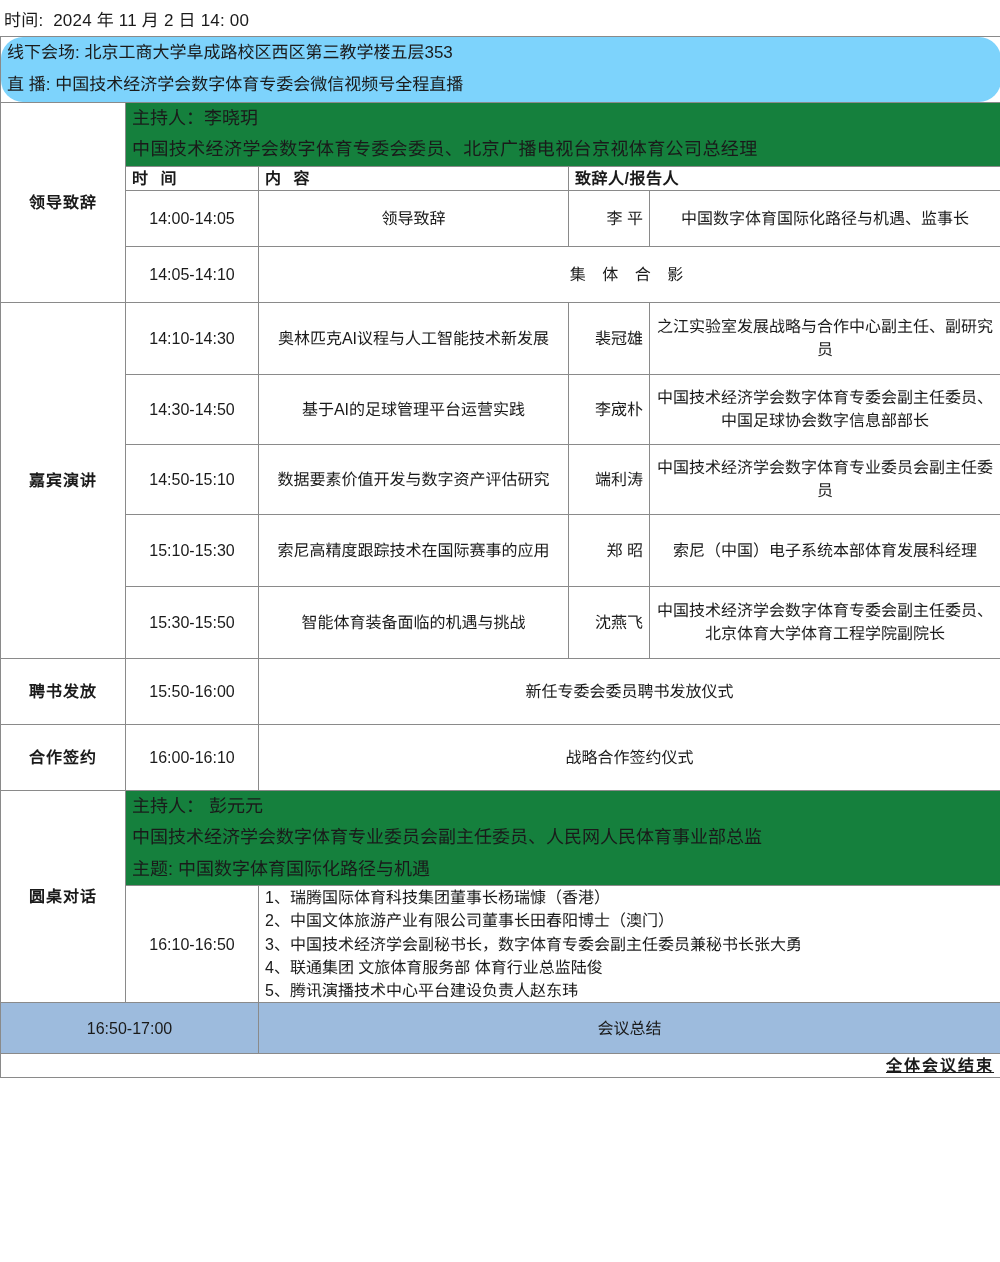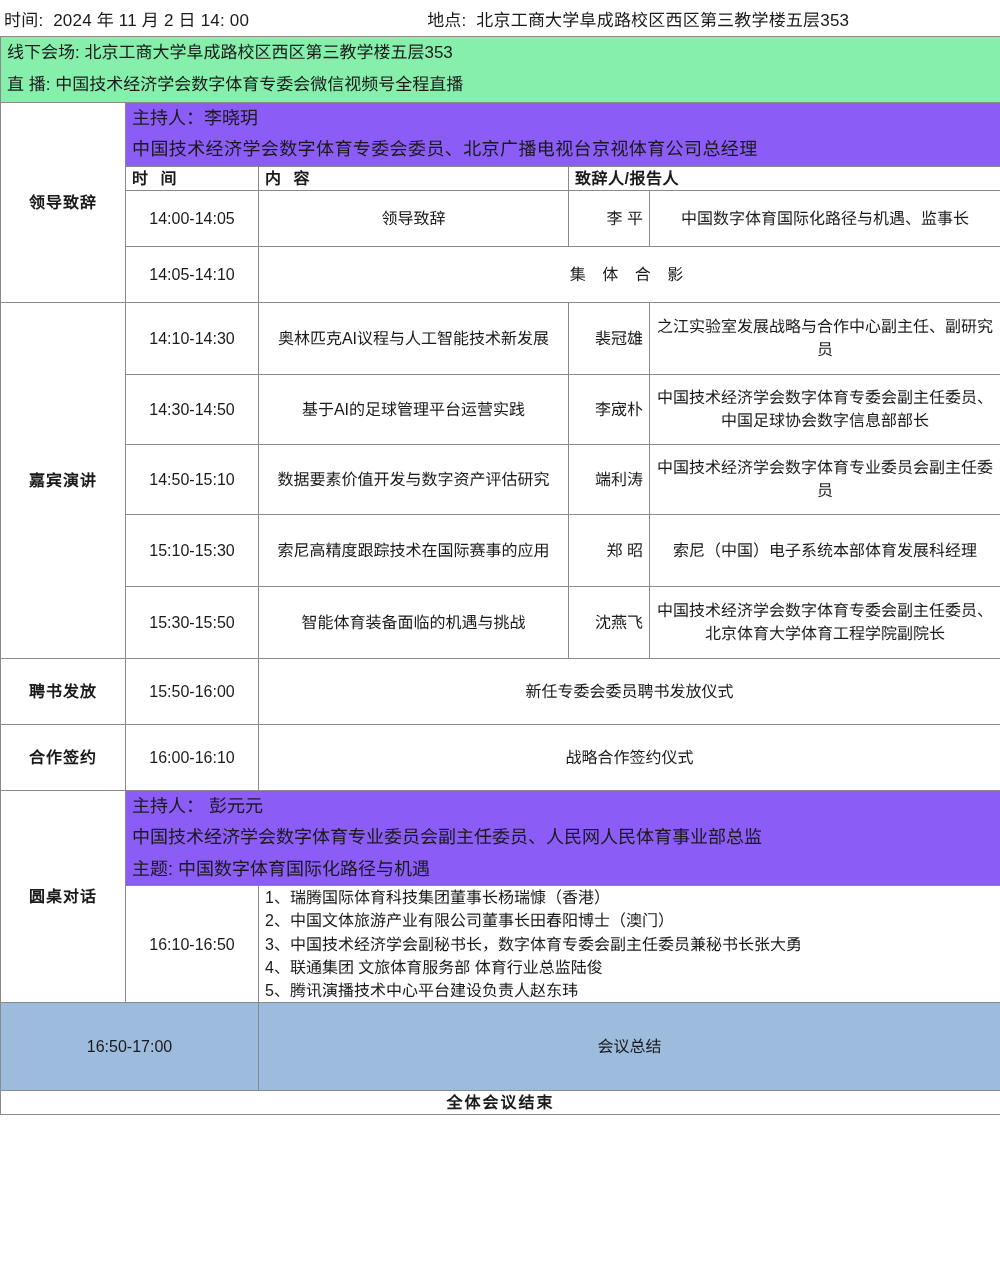--- a/index.html
+++ b/index.html
@@ -161,7 +161,6 @@
 
   <div class="meta-line">
     <span class="meta-time"><span>时间:</span>&nbsp;&nbsp;<span>2024 年 11 月 2 日  14: 00</span></span>
-    <span class="meta-place"><span>地点:</span>&nbsp;&nbsp;<span>北京工商大学阜成路校区西区第三教学楼五层353</span></span>
   </div>
 
   <table class="agenda">

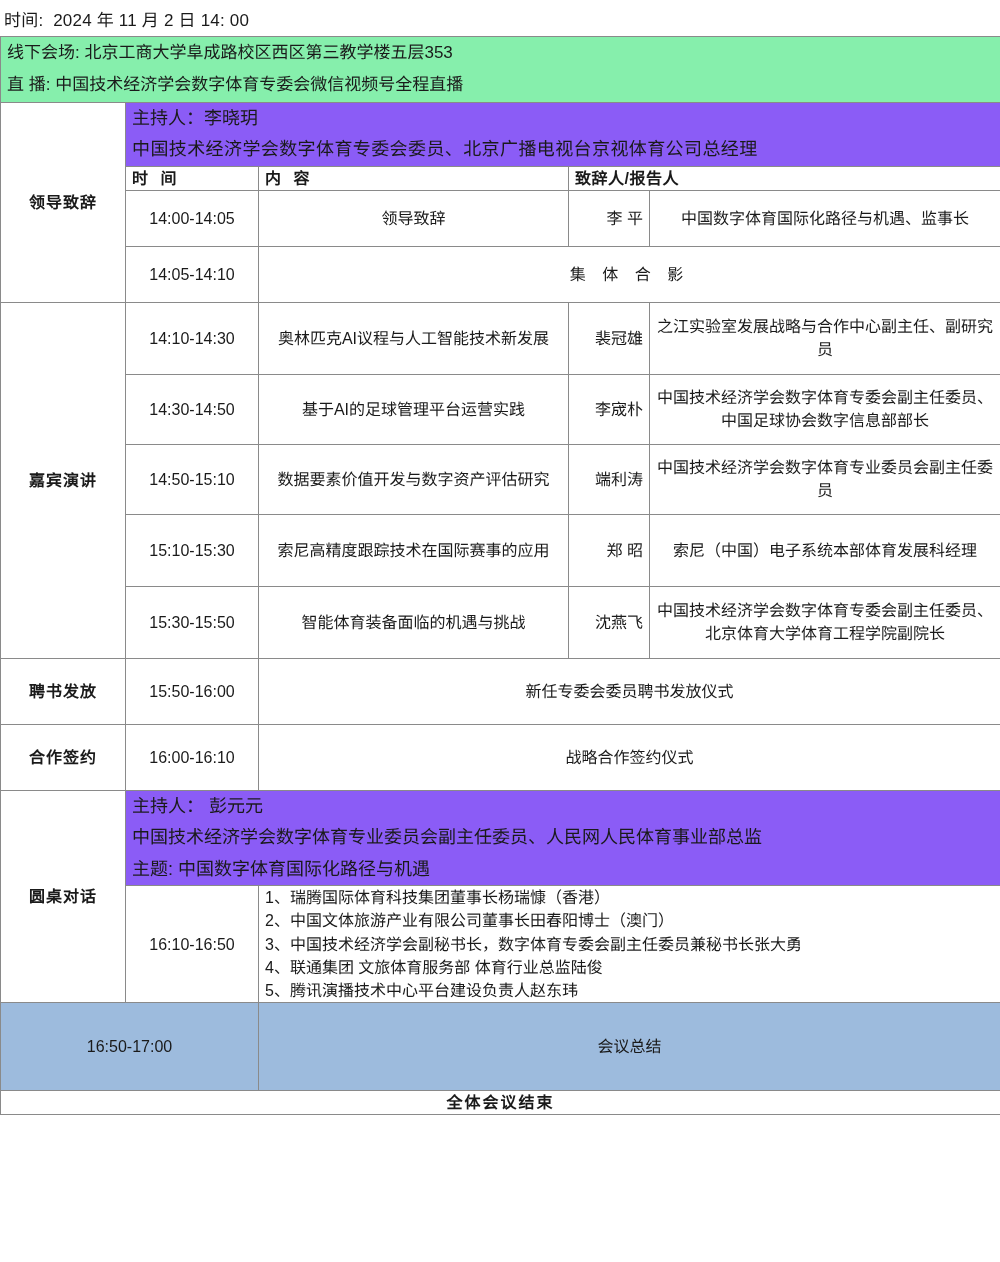--- a/index.html
+++ b/index.html
@@ -64,8 +64,9 @@
 
   
   .banner-cell {
-    background: #86efac;
+    background: #7dd3fc;
     padding: 8px 14px 10px 14px;
+    border-radius: 22px;
   }
   .banner-row {
     font-size: 17px;

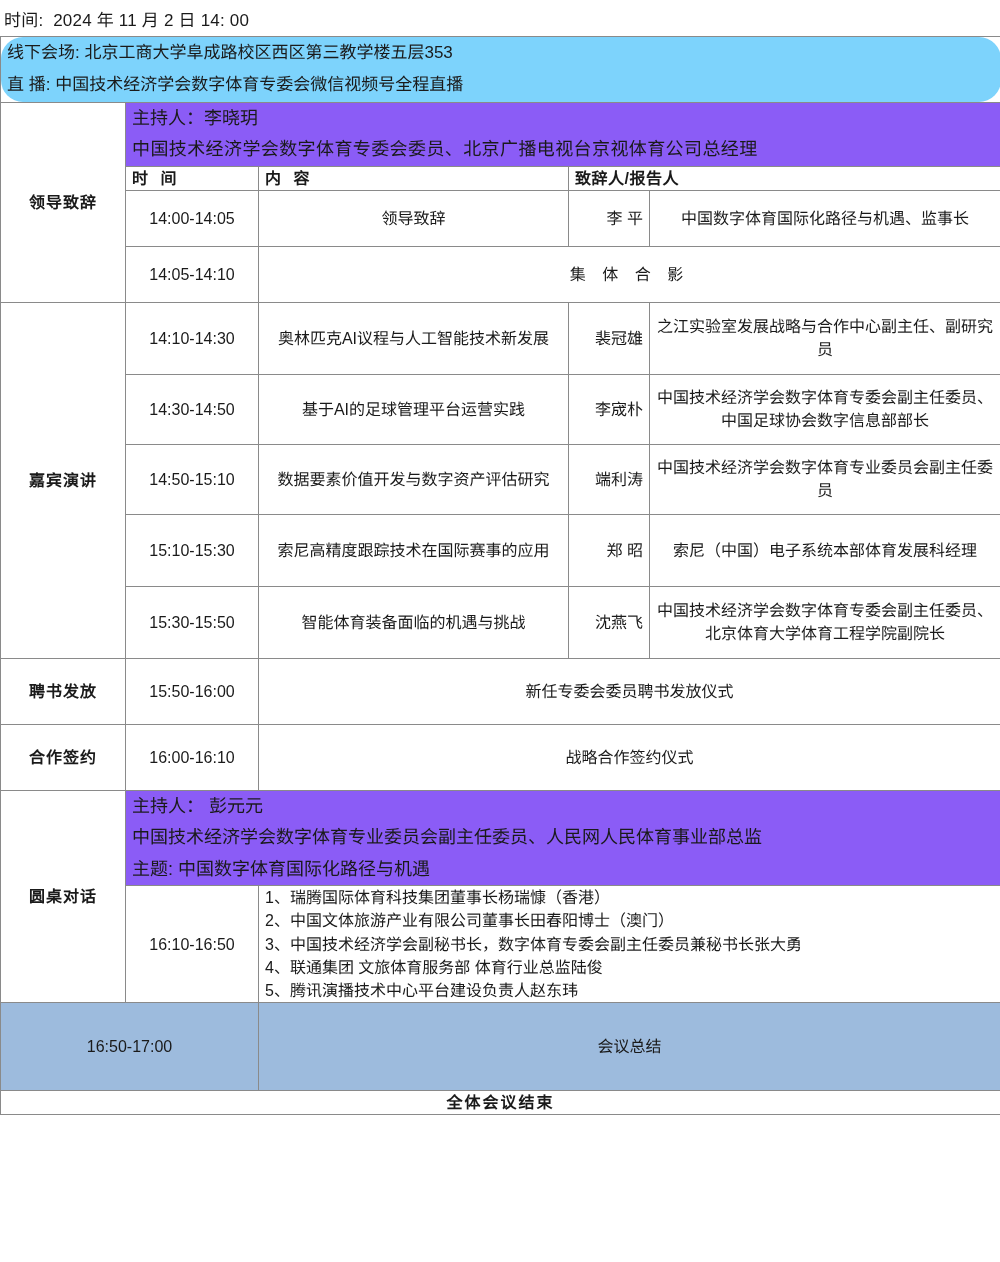--- a/index.html
+++ b/index.html
@@ -84,7 +84,7 @@
 
   
   .host-cell {
-    background: #8b5cf6;
+    background: #15803d;
     padding: 7px 14px 9px 14px;
   }
   .host-line {

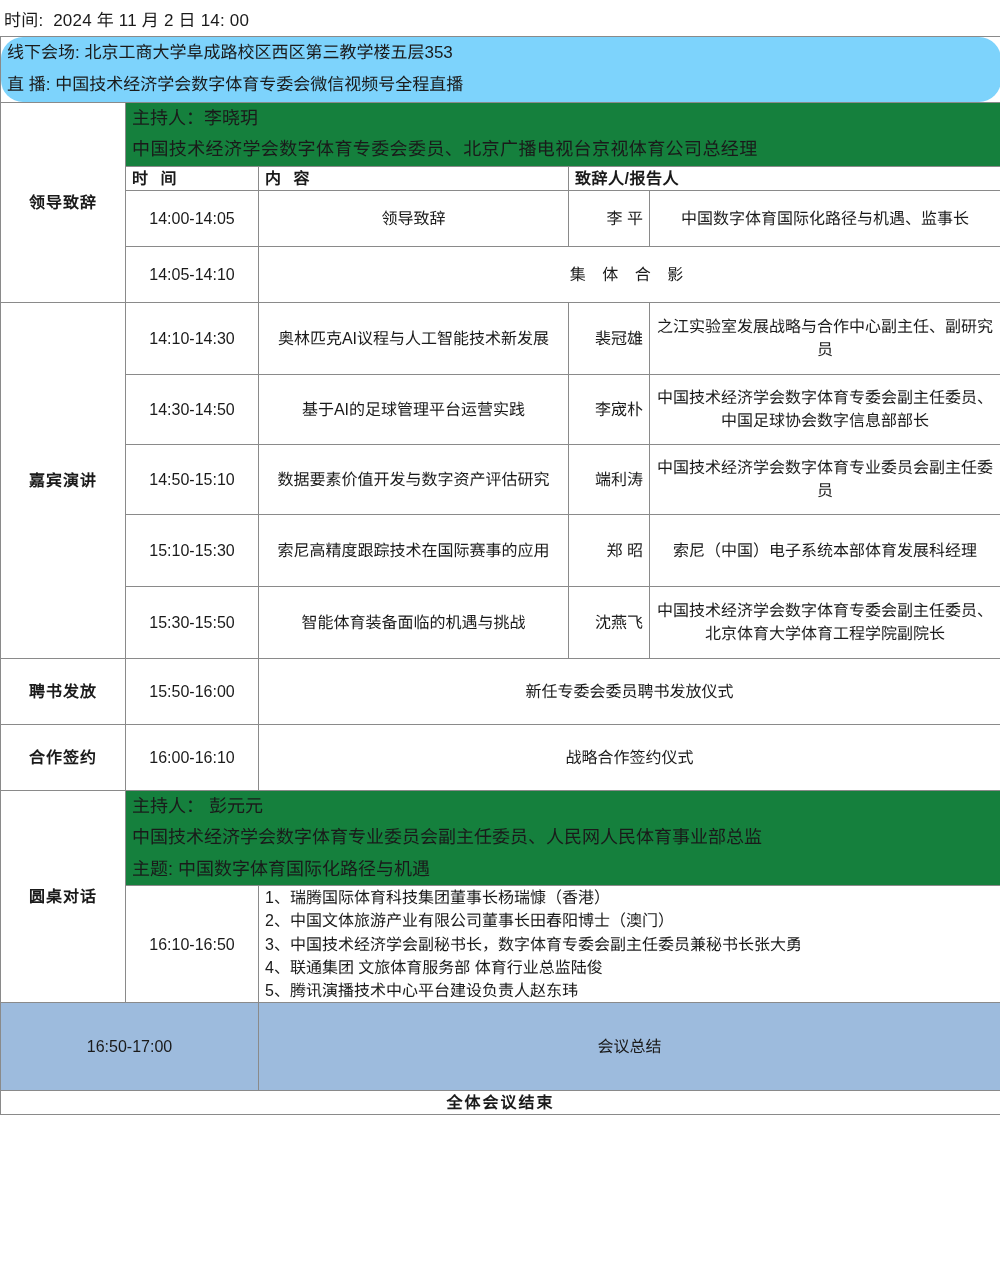--- a/index.html
+++ b/index.html
@@ -271,7 +271,7 @@
         </td>
       </tr>
 
-      <tr class="blue-row" style="height:88px">
+      <tr class="blue-row" style="height:51px">
         <td class="cell-time" colspan="2">16:50-17:00</td>
         <td class="cell-wide" colspan="3">会议总结</td>
       </tr>

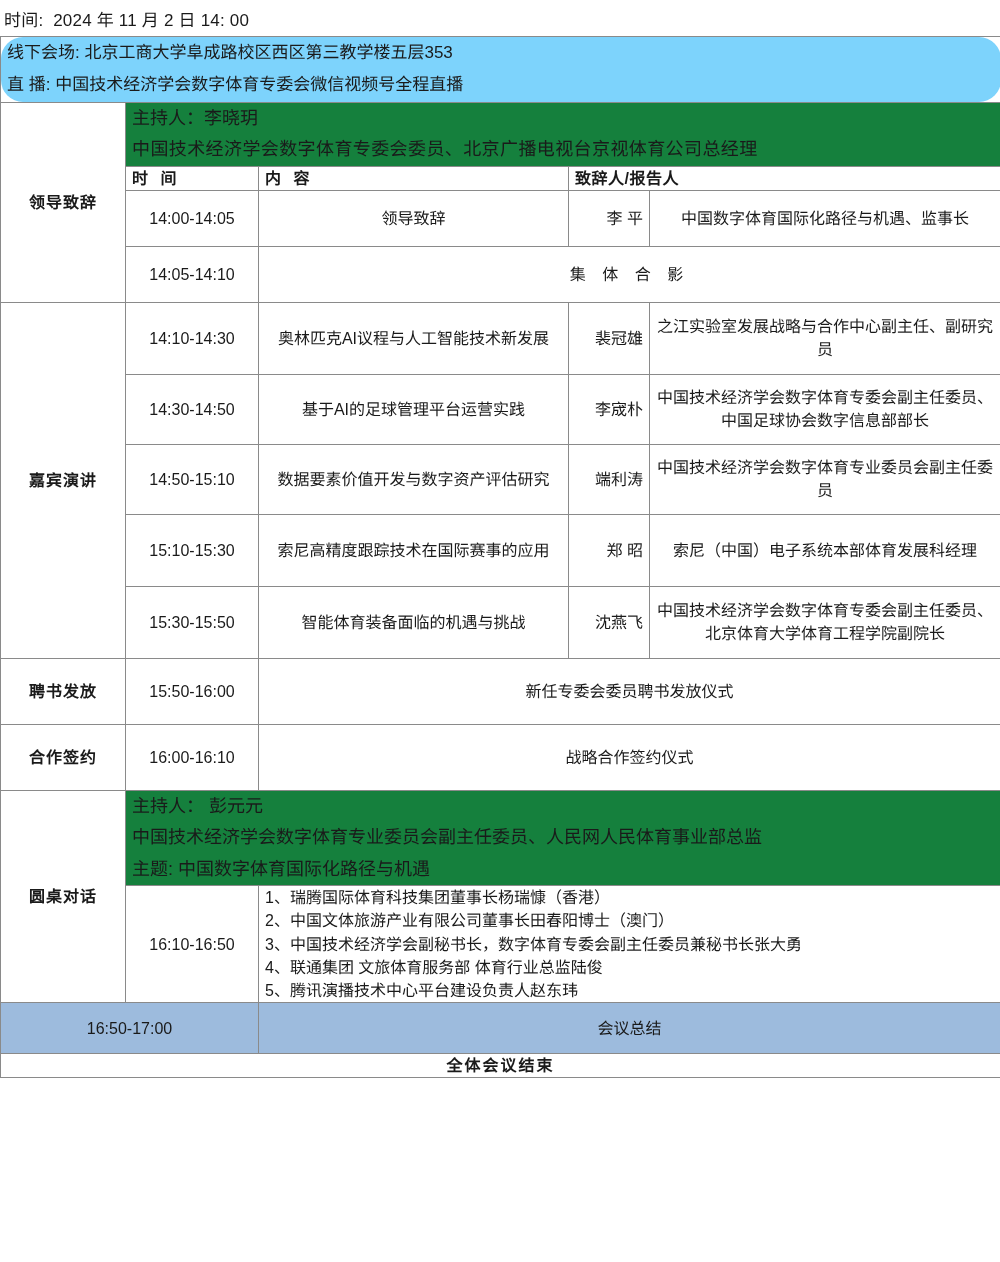--- a/index.html
+++ b/index.html
@@ -144,12 +144,13 @@
   }
 
   .closing-cell {
-    text-align: center;
+    text-align: right;
     font-weight: bold;
     font-size: 20px;
     letter-spacing: 2px;
     padding-top: 20px;
     padding-bottom: 20px;
+    text-decoration: underline;
   }
   .h-56  { height: 56px; }
   .h-70  { height: 70px; }

